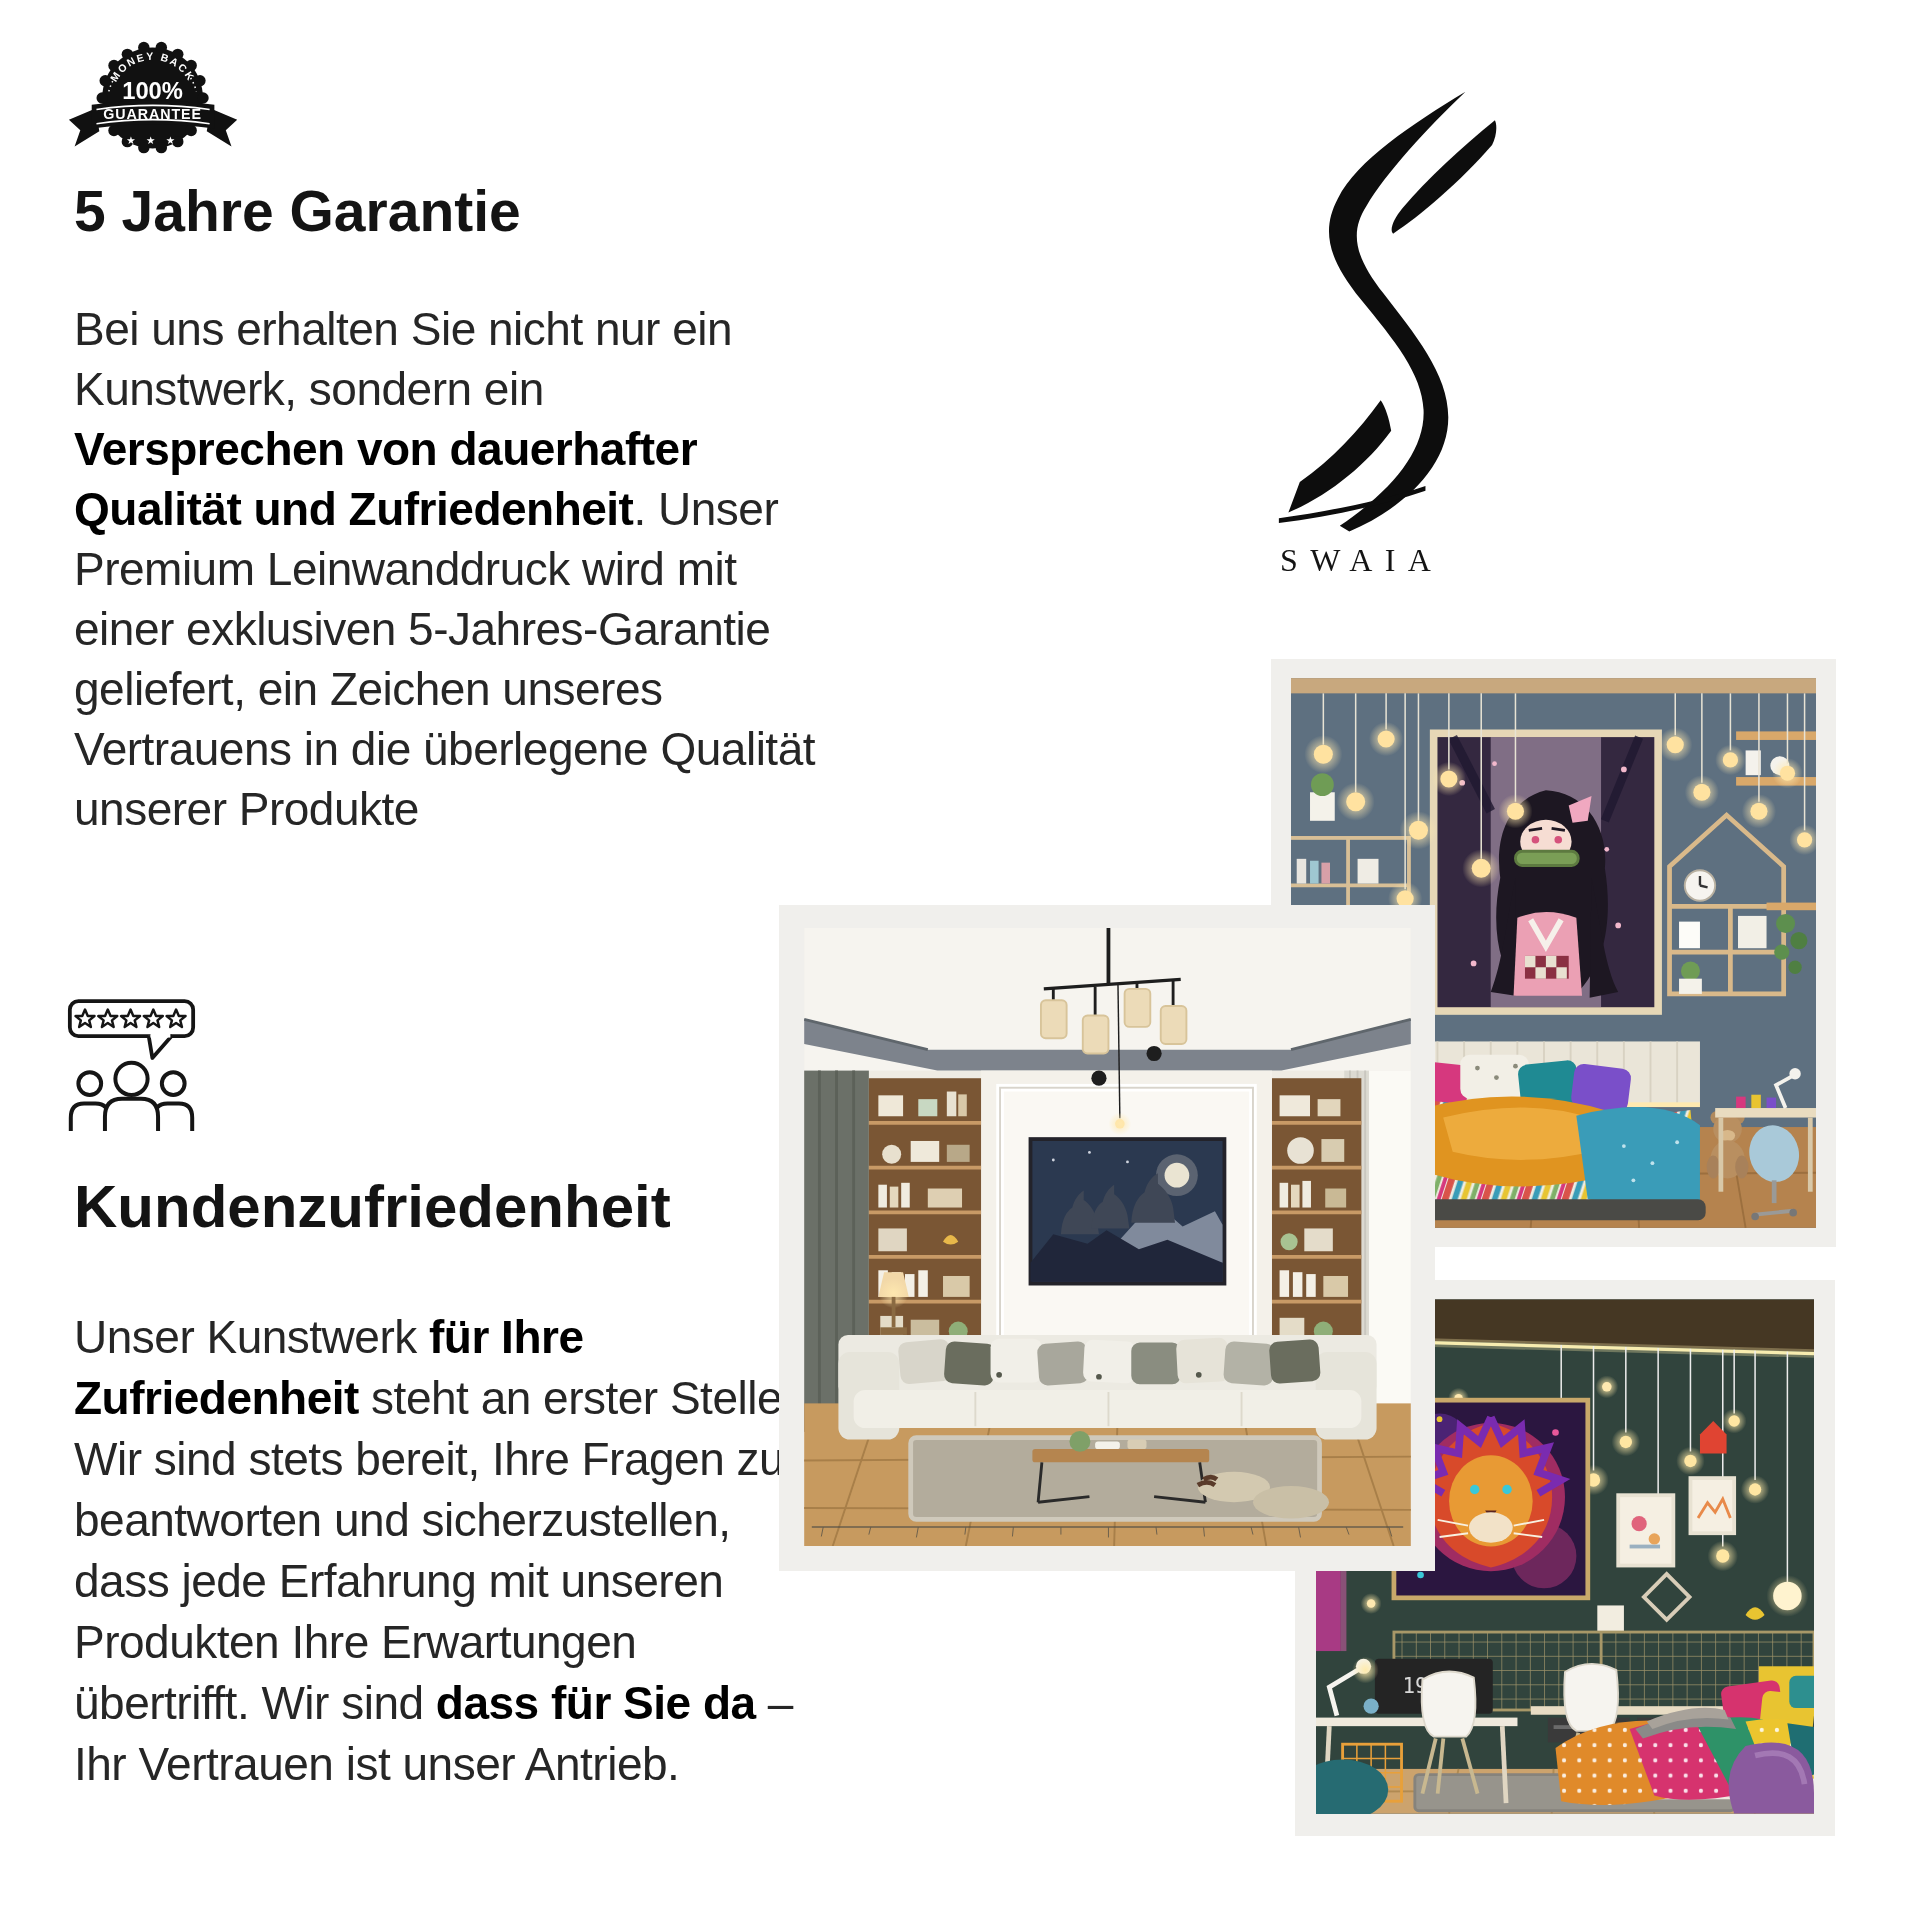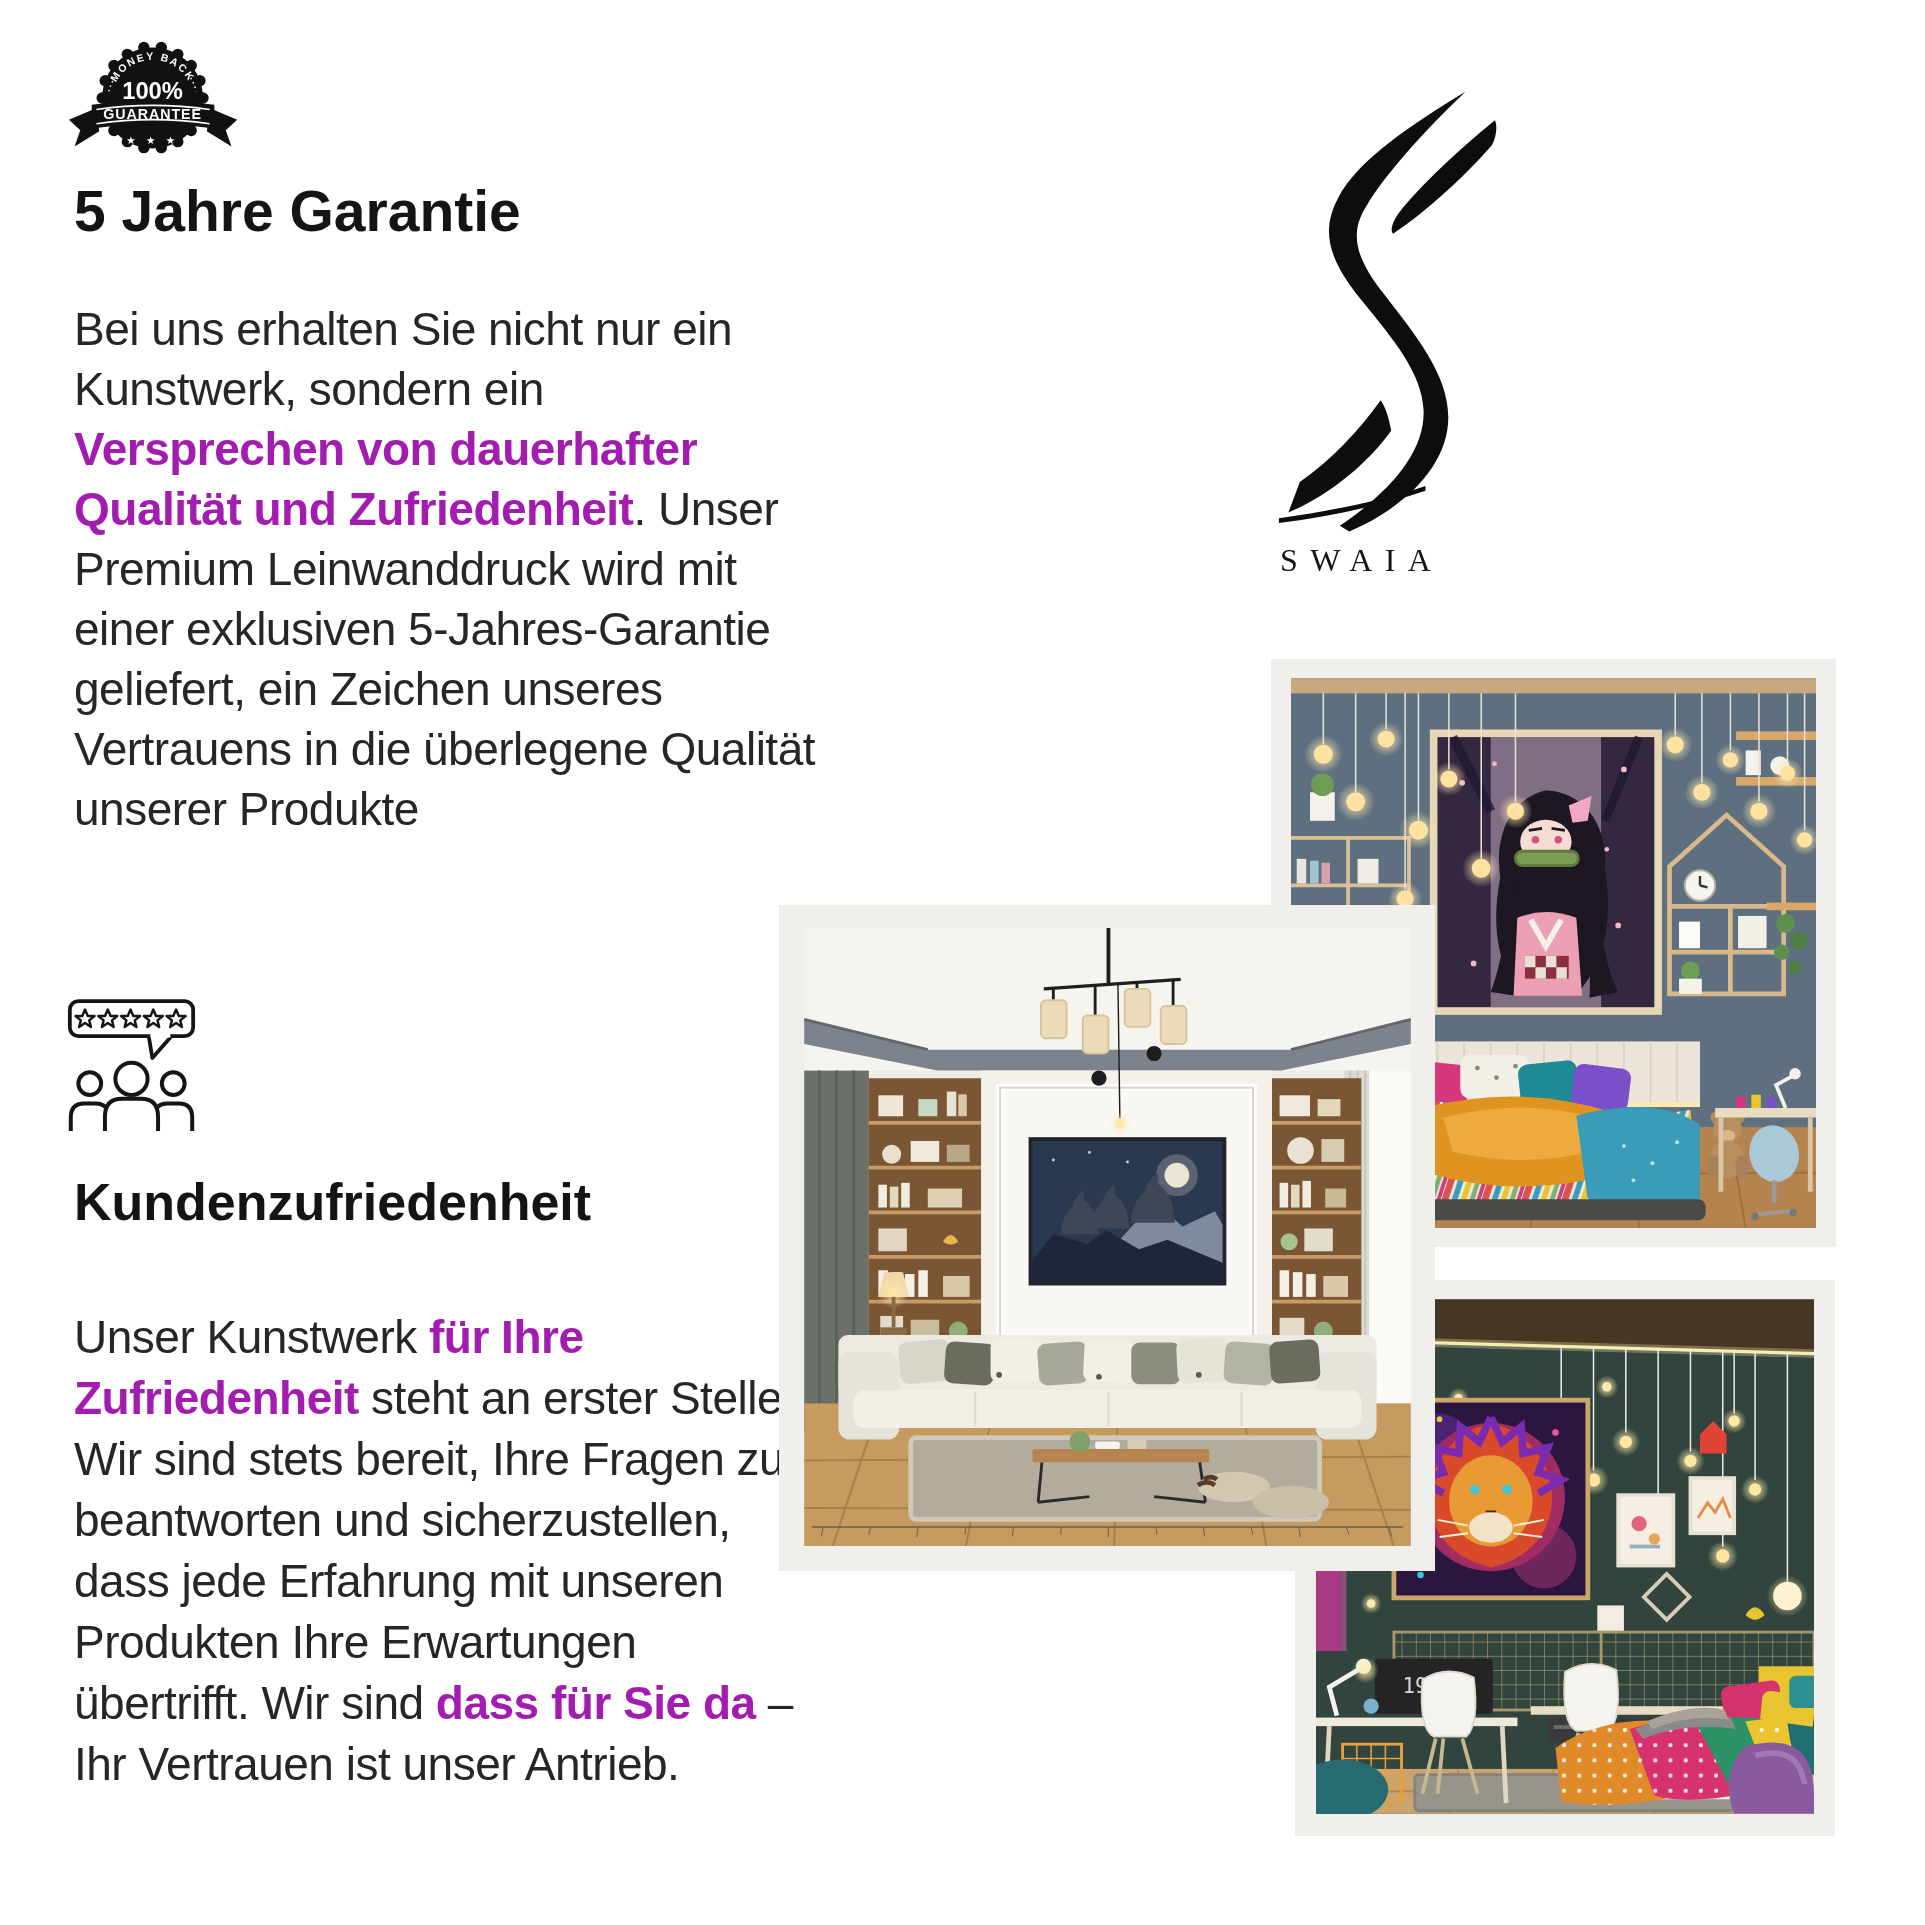--- a/index.html
+++ b/index.html
@@ -9,7 +9,7 @@
   .h1{left:74px;top:178px;font-size:57px}
   .h2{left:74px;top:1172px;font-size:52px}
   .body-text{position:absolute;font-size:46px;line-height:60px;color:#262626;width:742px;letter-spacing:-0.5px}
-  .body-text b{color:#a21caf}
+  .body-text b{color:#000000}
   .p1{left:74px;top:253px}
   .p2{left:74px;top:1261px;line-height:61px}
   .badge-svg{position:absolute;left:67px;top:40px;width:174px;height:116px}

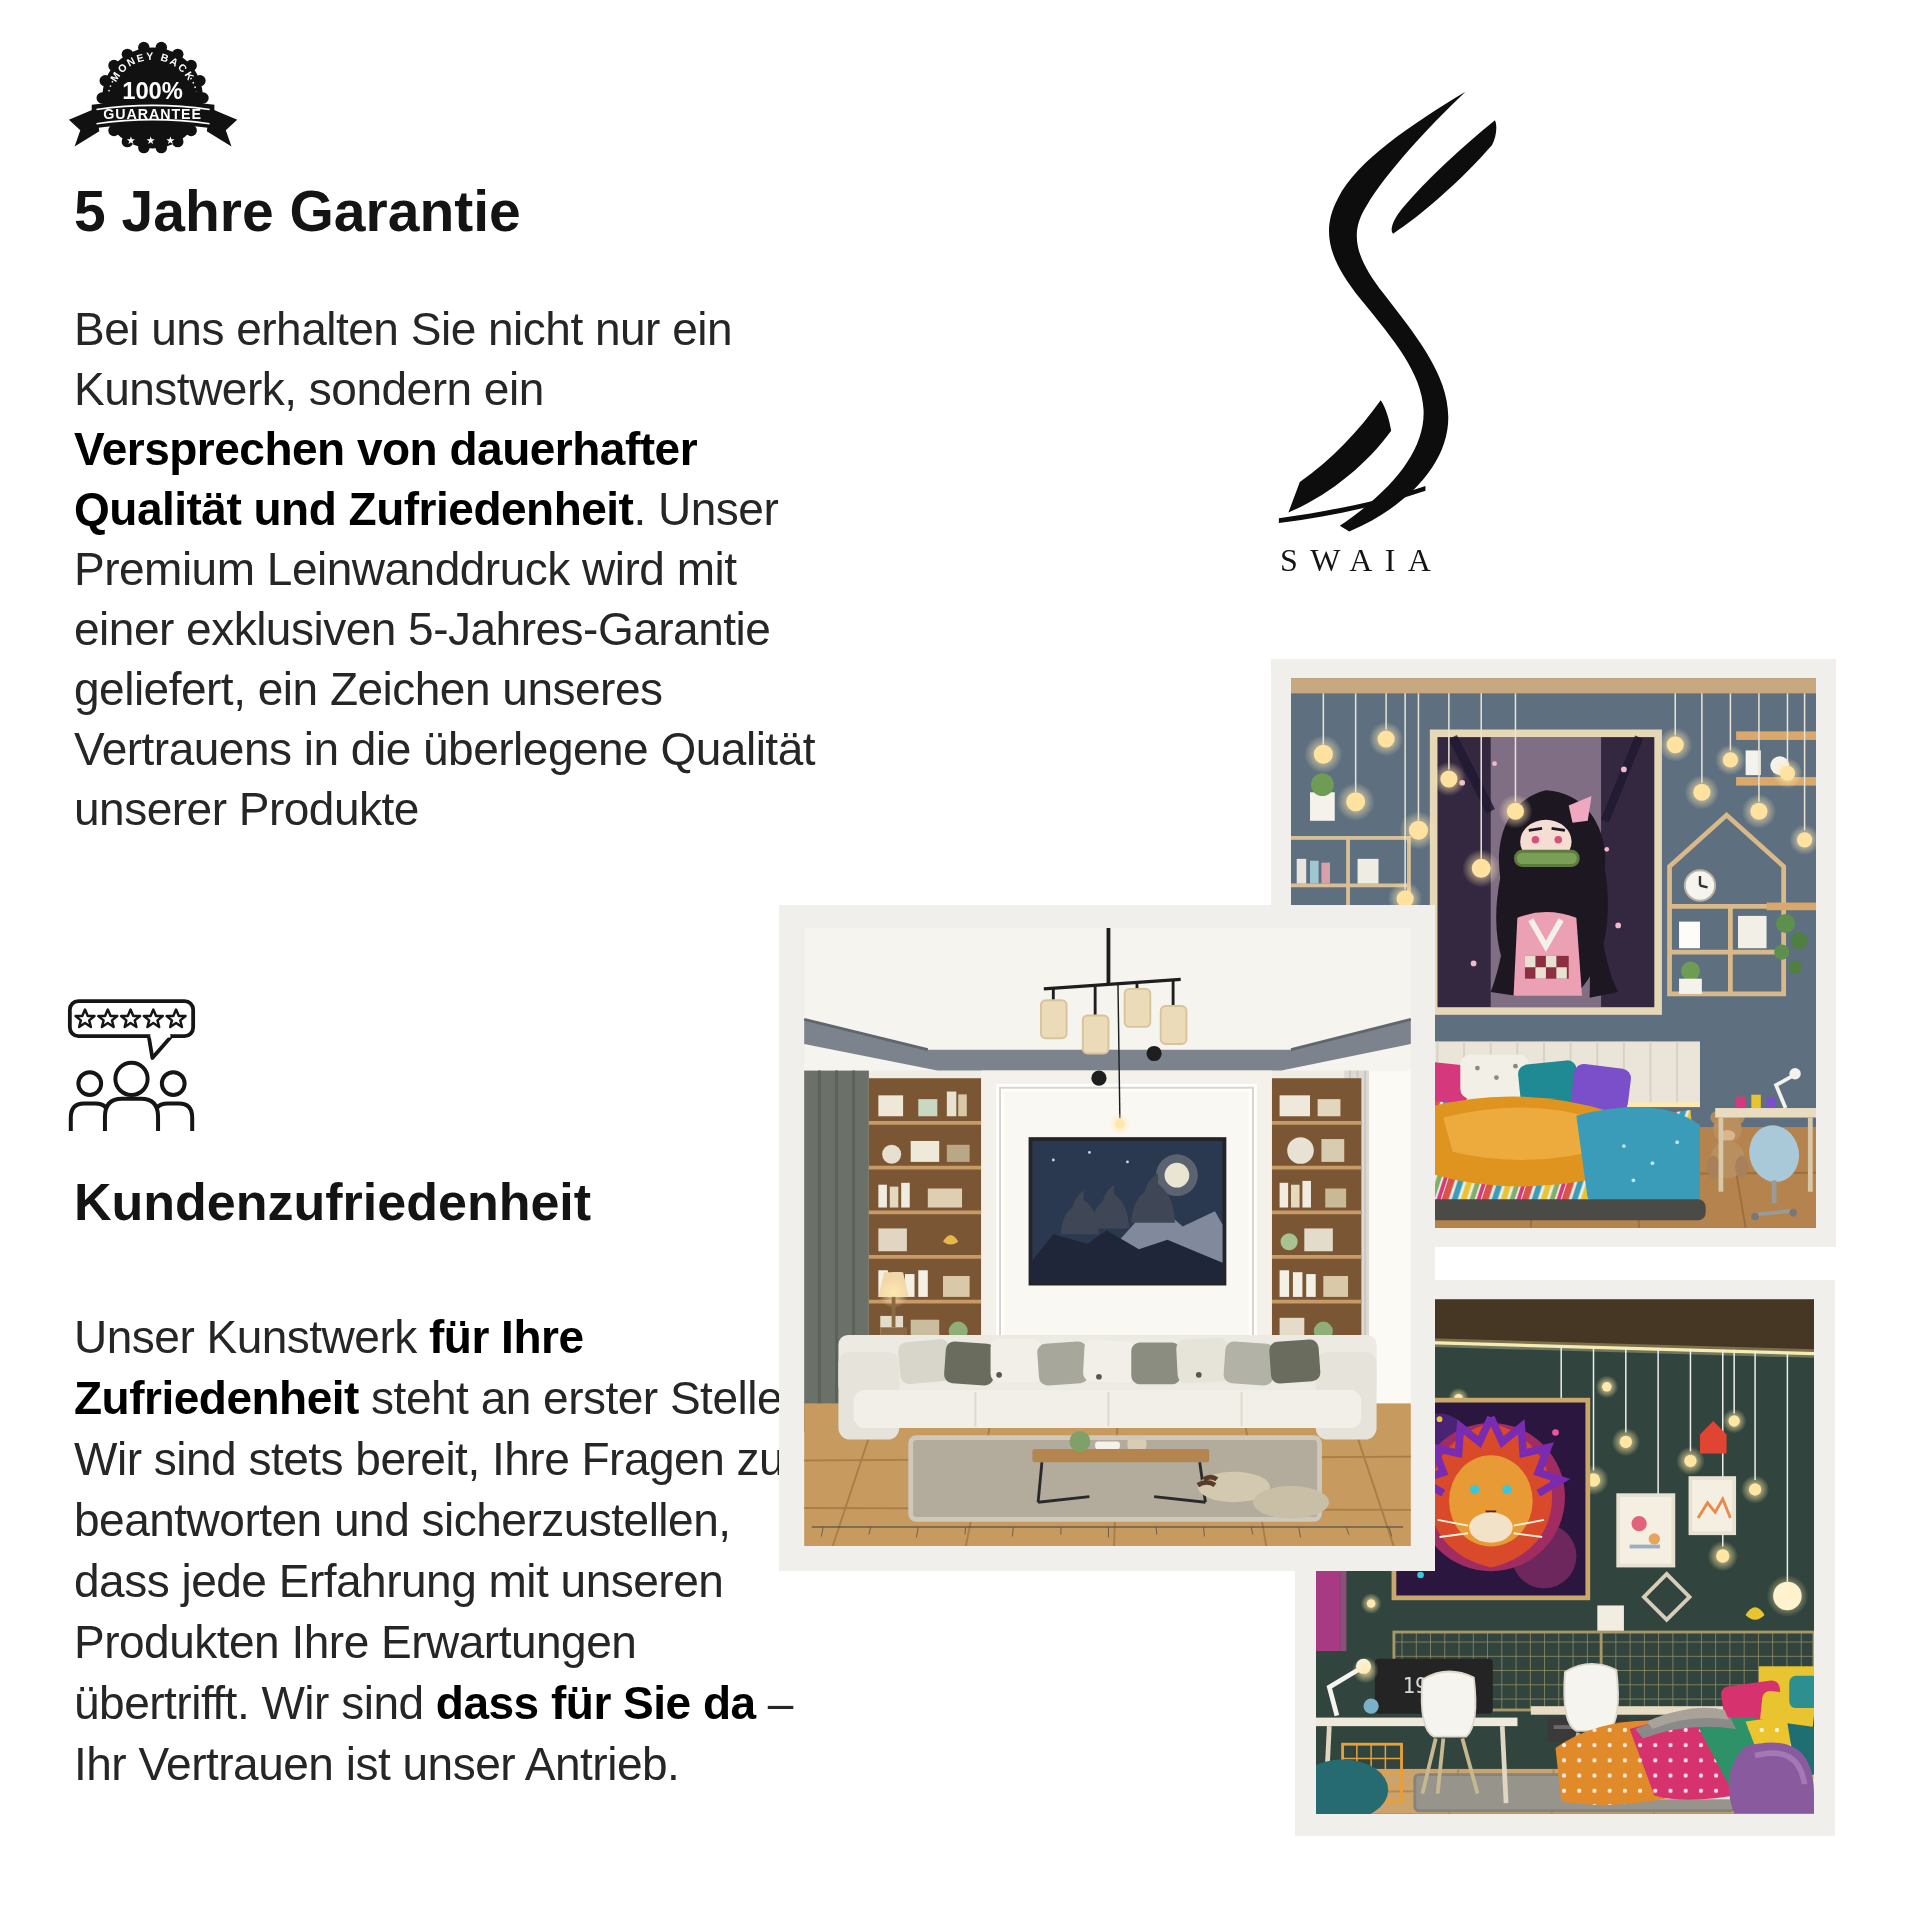--- a/index.html
+++ b/index.html
@@ -7,7 +7,7 @@
           font-family:"Liberation Sans",sans-serif;color:#1c1c1c}
   .heading{position:absolute;margin:0;font-weight:bold;color:#141414;letter-spacing:0}
   .h1{left:74px;top:178px;font-size:57px}
-  .h2{left:74px;top:1172px;font-size:52px}
+  .h2{left:74px;top:1172px;font-size:60px}
   .body-text{position:absolute;font-size:46px;line-height:60px;color:#262626;width:742px;letter-spacing:-0.5px}
   .body-text b{color:#000000}
   .p1{left:74px;top:253px}

